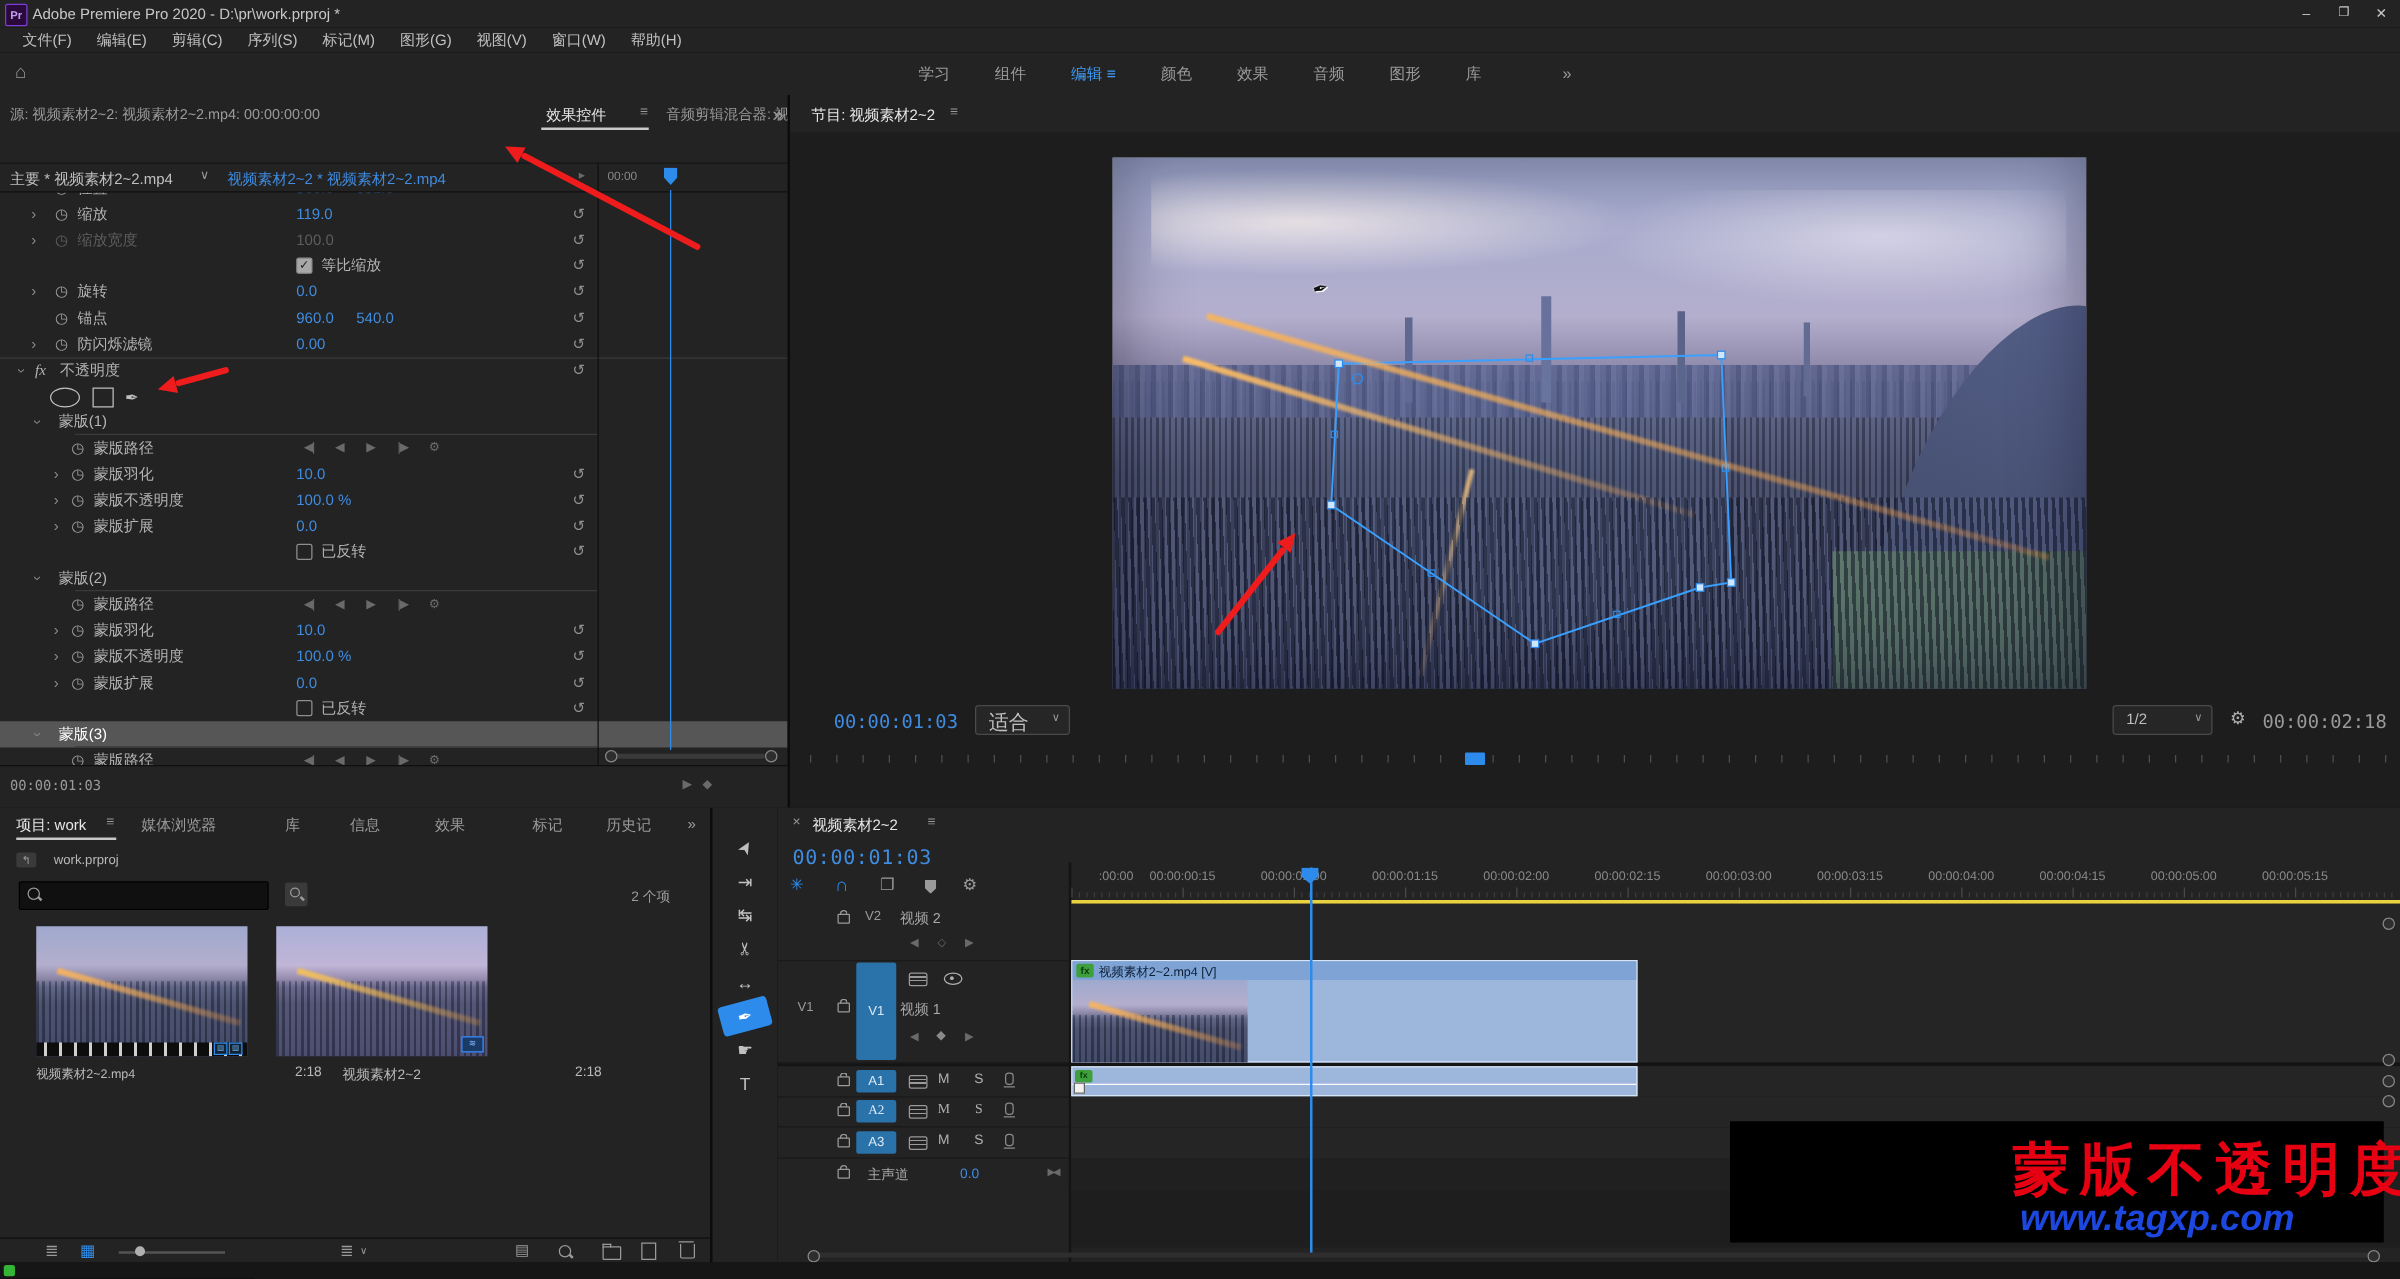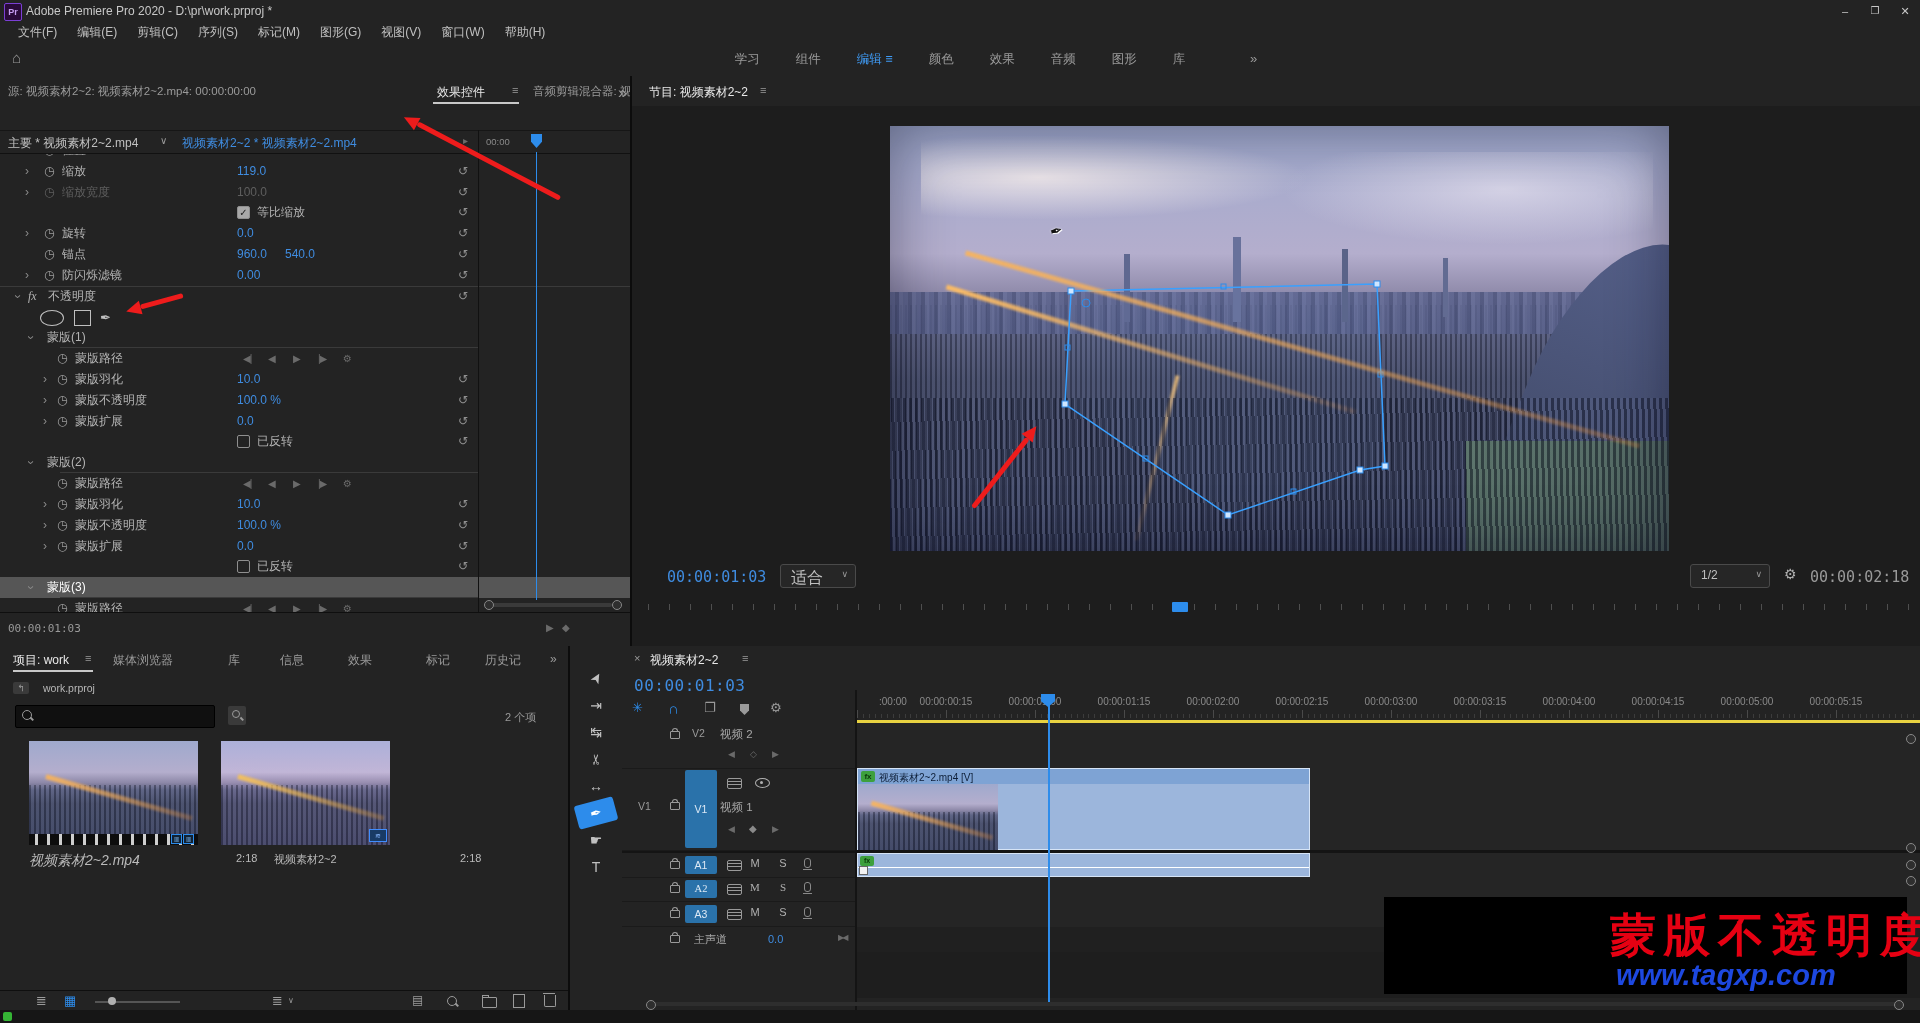--- a/index.html
+++ b/index.html
@@ -424,7 +424,7 @@
       <div class="abs" style="right:16px;bottom:1px;width:9px;height:8px;border:1px solid #2d8ceb;background:#123;color:#7cb8f2;font-size:6px;line-height:8px;text-align:center;">▥</div>
       <div class="abs" style="right:4px;bottom:1px;width:9px;height:8px;border:1px solid #2d8ceb;background:#123;color:#7cb8f2;font-size:6px;line-height:8px;text-align:center;">▥</div>
     </div>
-    <div class="t" style="left:29px;top:206px;font-size:14px;color:#bababa;font-style:italic;">视频素材2~2.mp4</div>
+    <div class="t" style="left:29px;top:206px;font-size:10px;color:#bababa;">视频素材2~2.mp4</div>
     <div class="t" style="left:236px;top:206px;font-size:11px;color:#bababa;">2:18</div>
 
     <div class="mini-city" style="left:221px;top:95px;width:169px;height:104px;filter:hue-rotate(8deg) brightness(1.05);">

